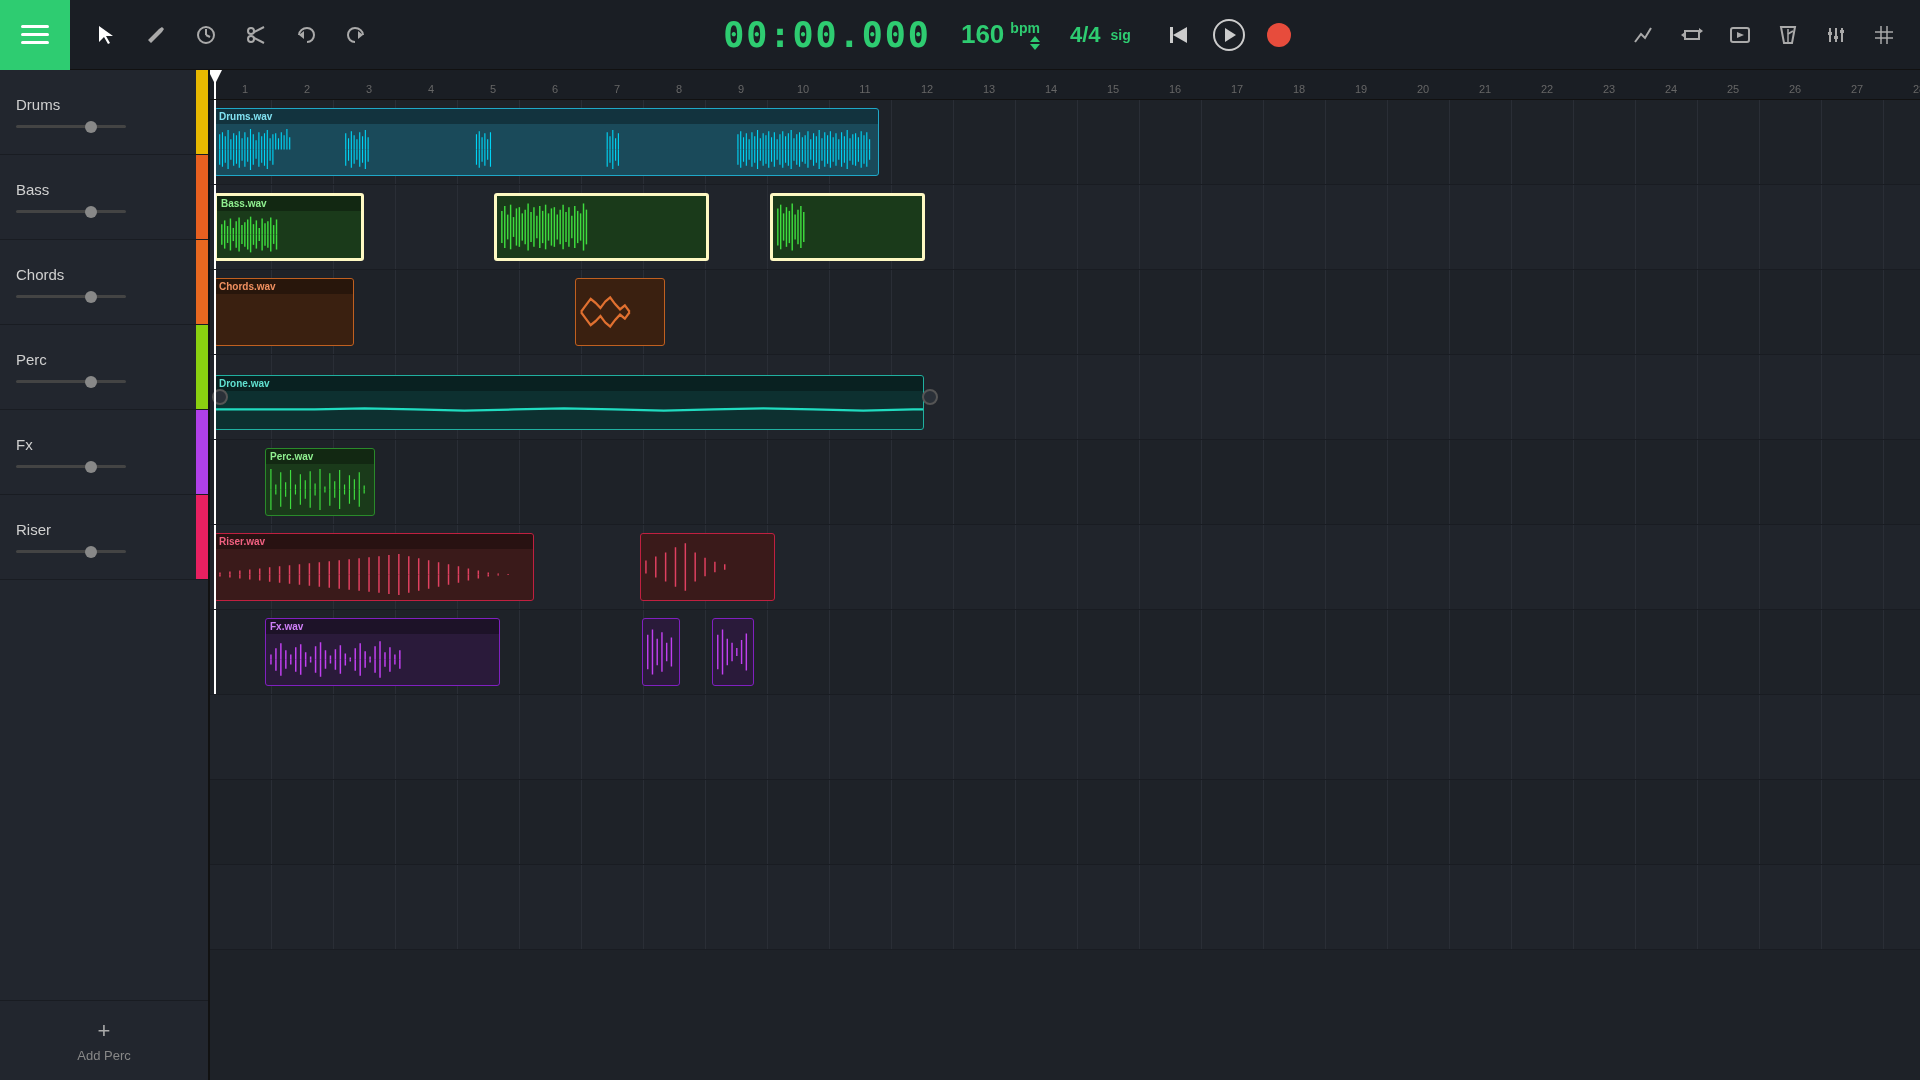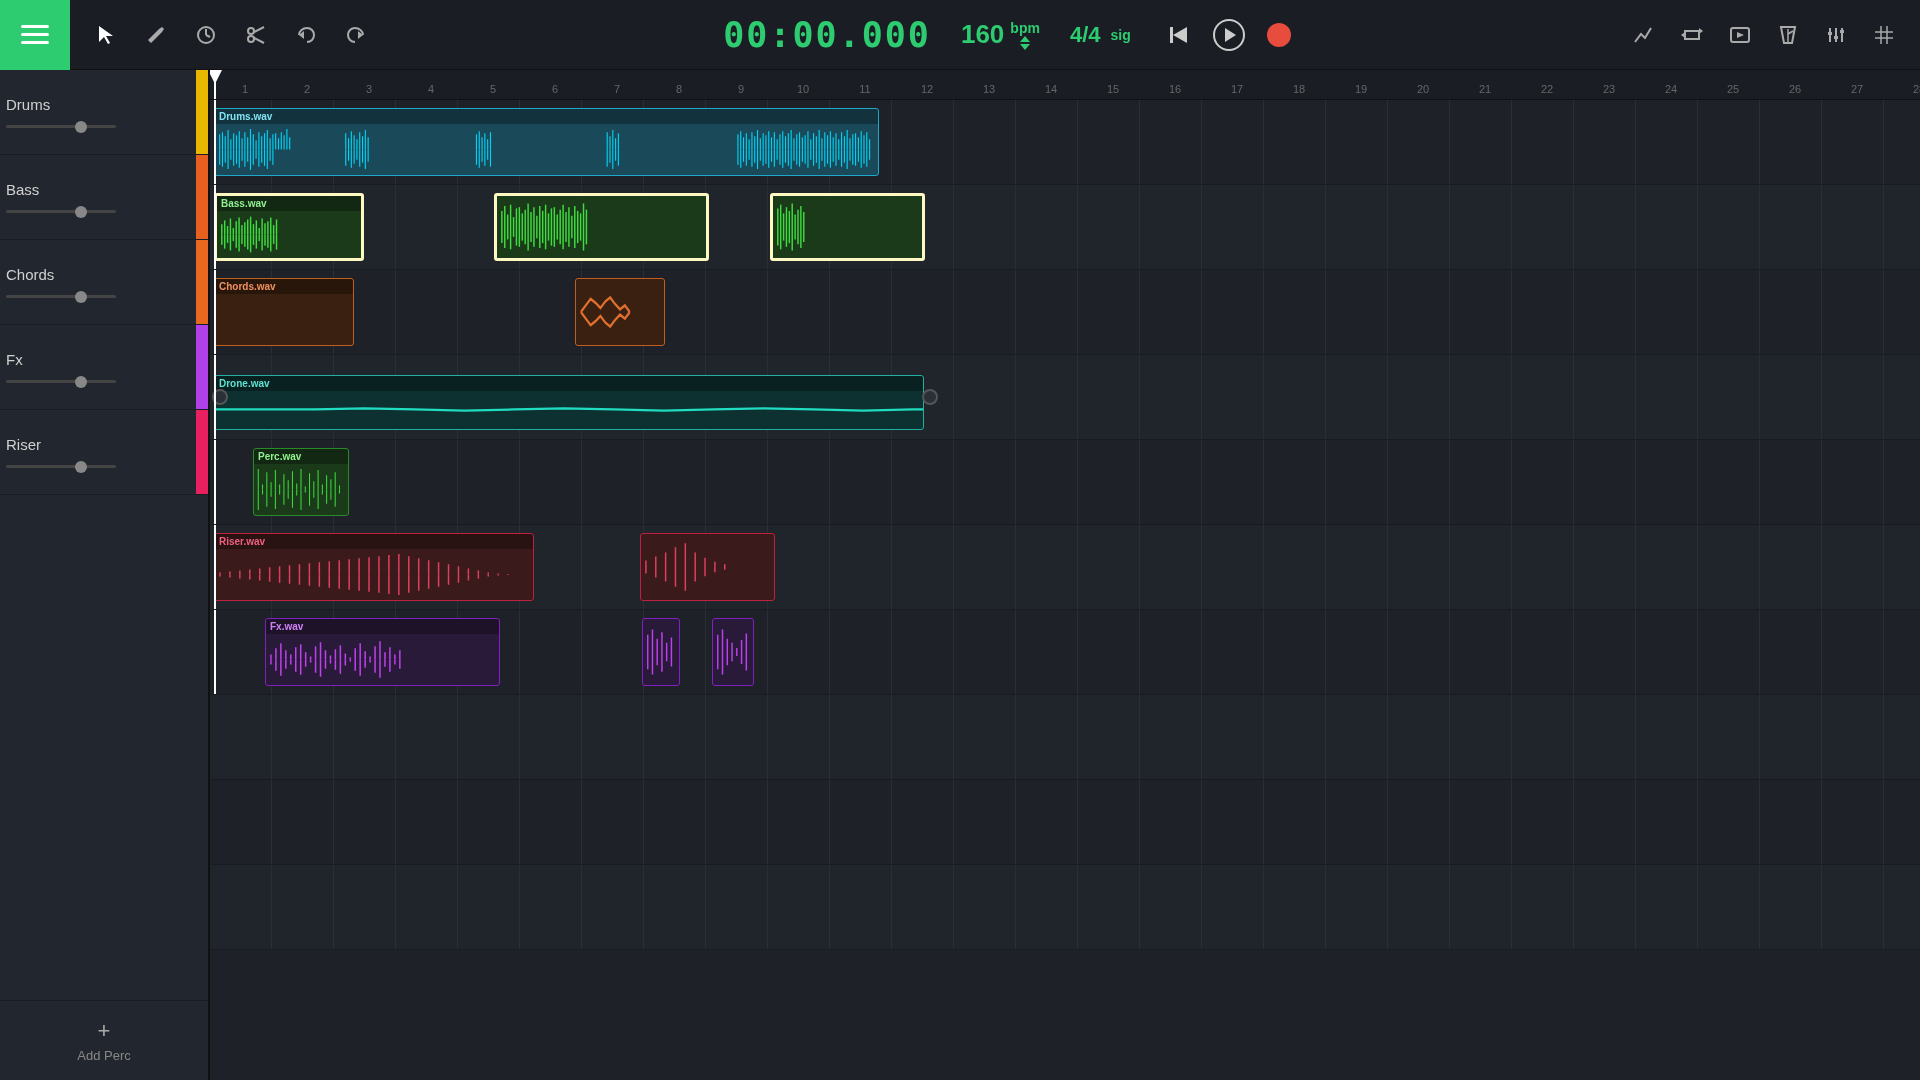--- a/index.html
+++ b/index.html
@@ -378,7 +378,7 @@
 
     <div class="bpm-display">
       <span>160</span>
-      <div style="display:flex; flex-direction:column; align-items:center;">
+      <div style="display:flex; flex-direction:column; align-items:flex-end;">
         <span class="bpm-label">bpm</span>
         <div class="bpm-arrows">
           <span class="up"></span>

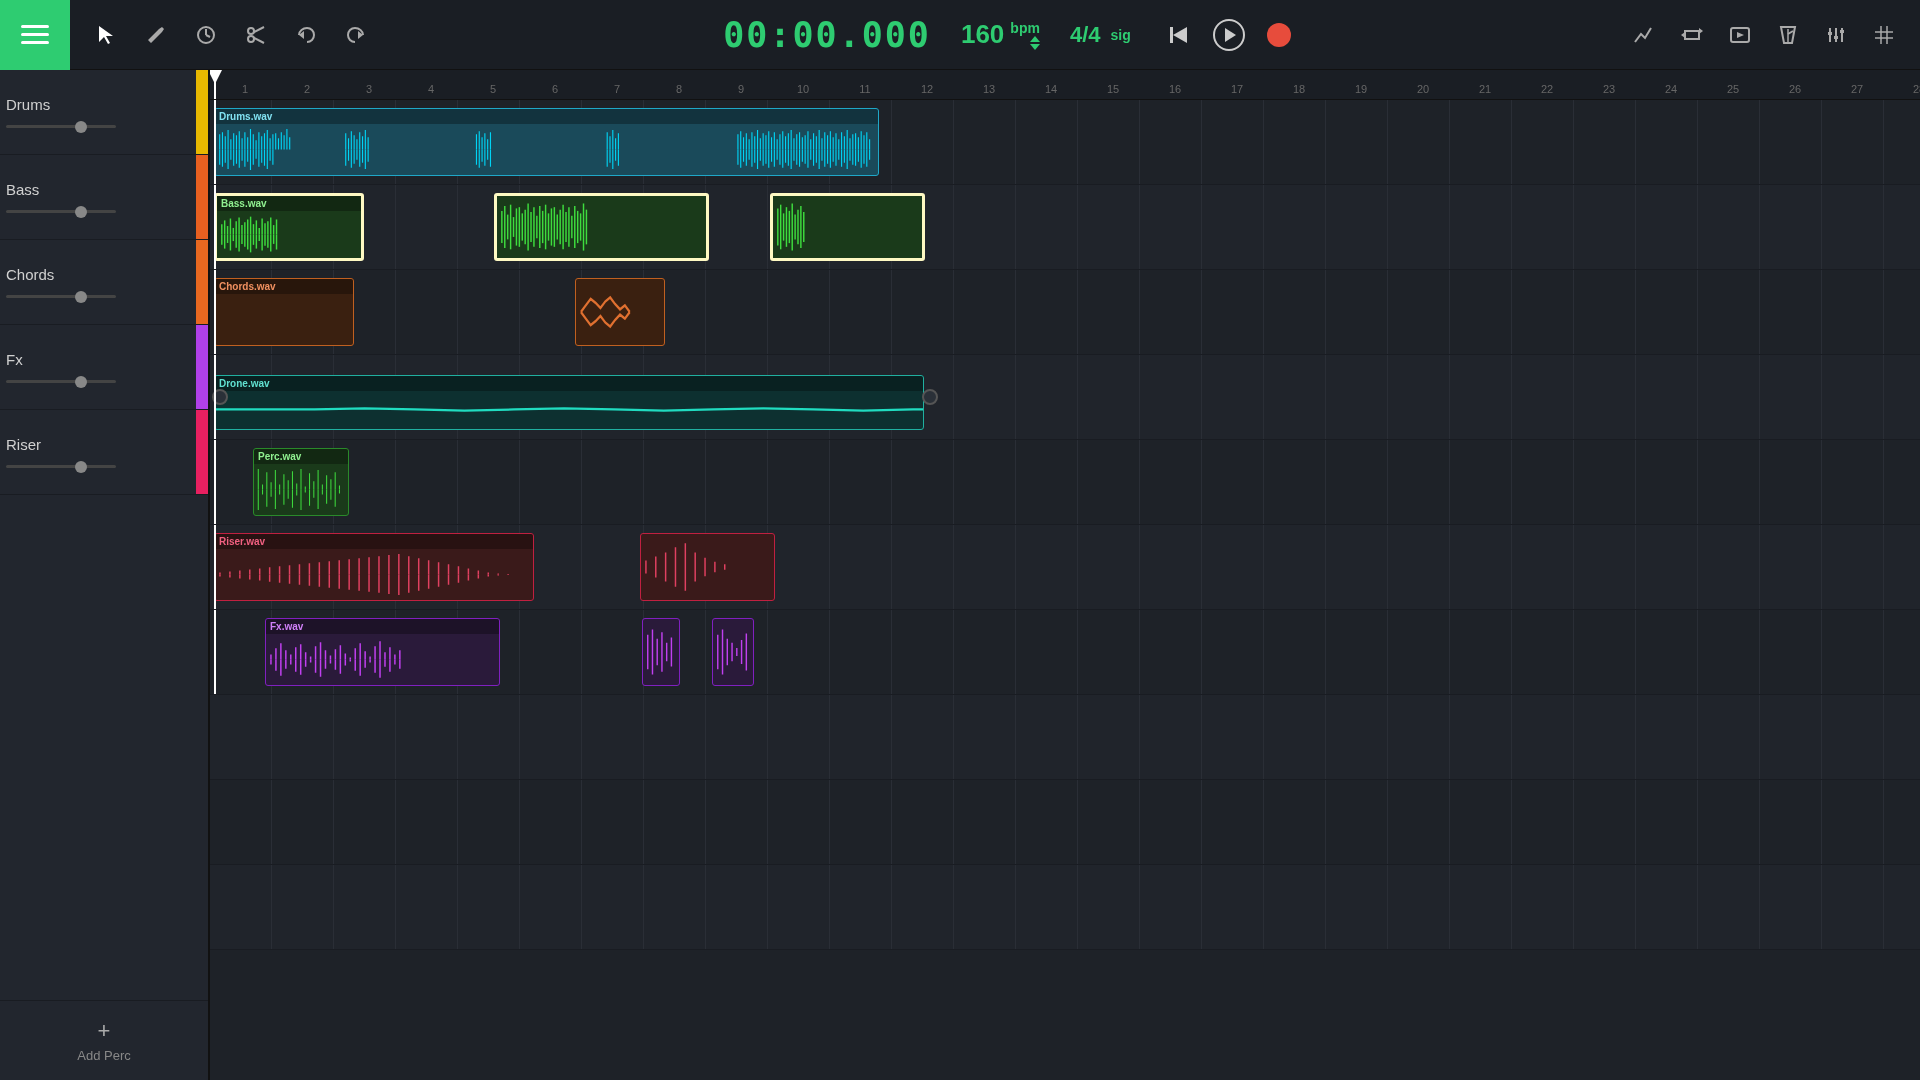--- a/index.html
+++ b/index.html
@@ -129,7 +129,7 @@
       height: 85px;
       display: flex;
       align-items: center;
-      padding-left: 6px;
+      padding-left: 16px;
       border-bottom: 1px solid #191c22;
       position: relative;
     }

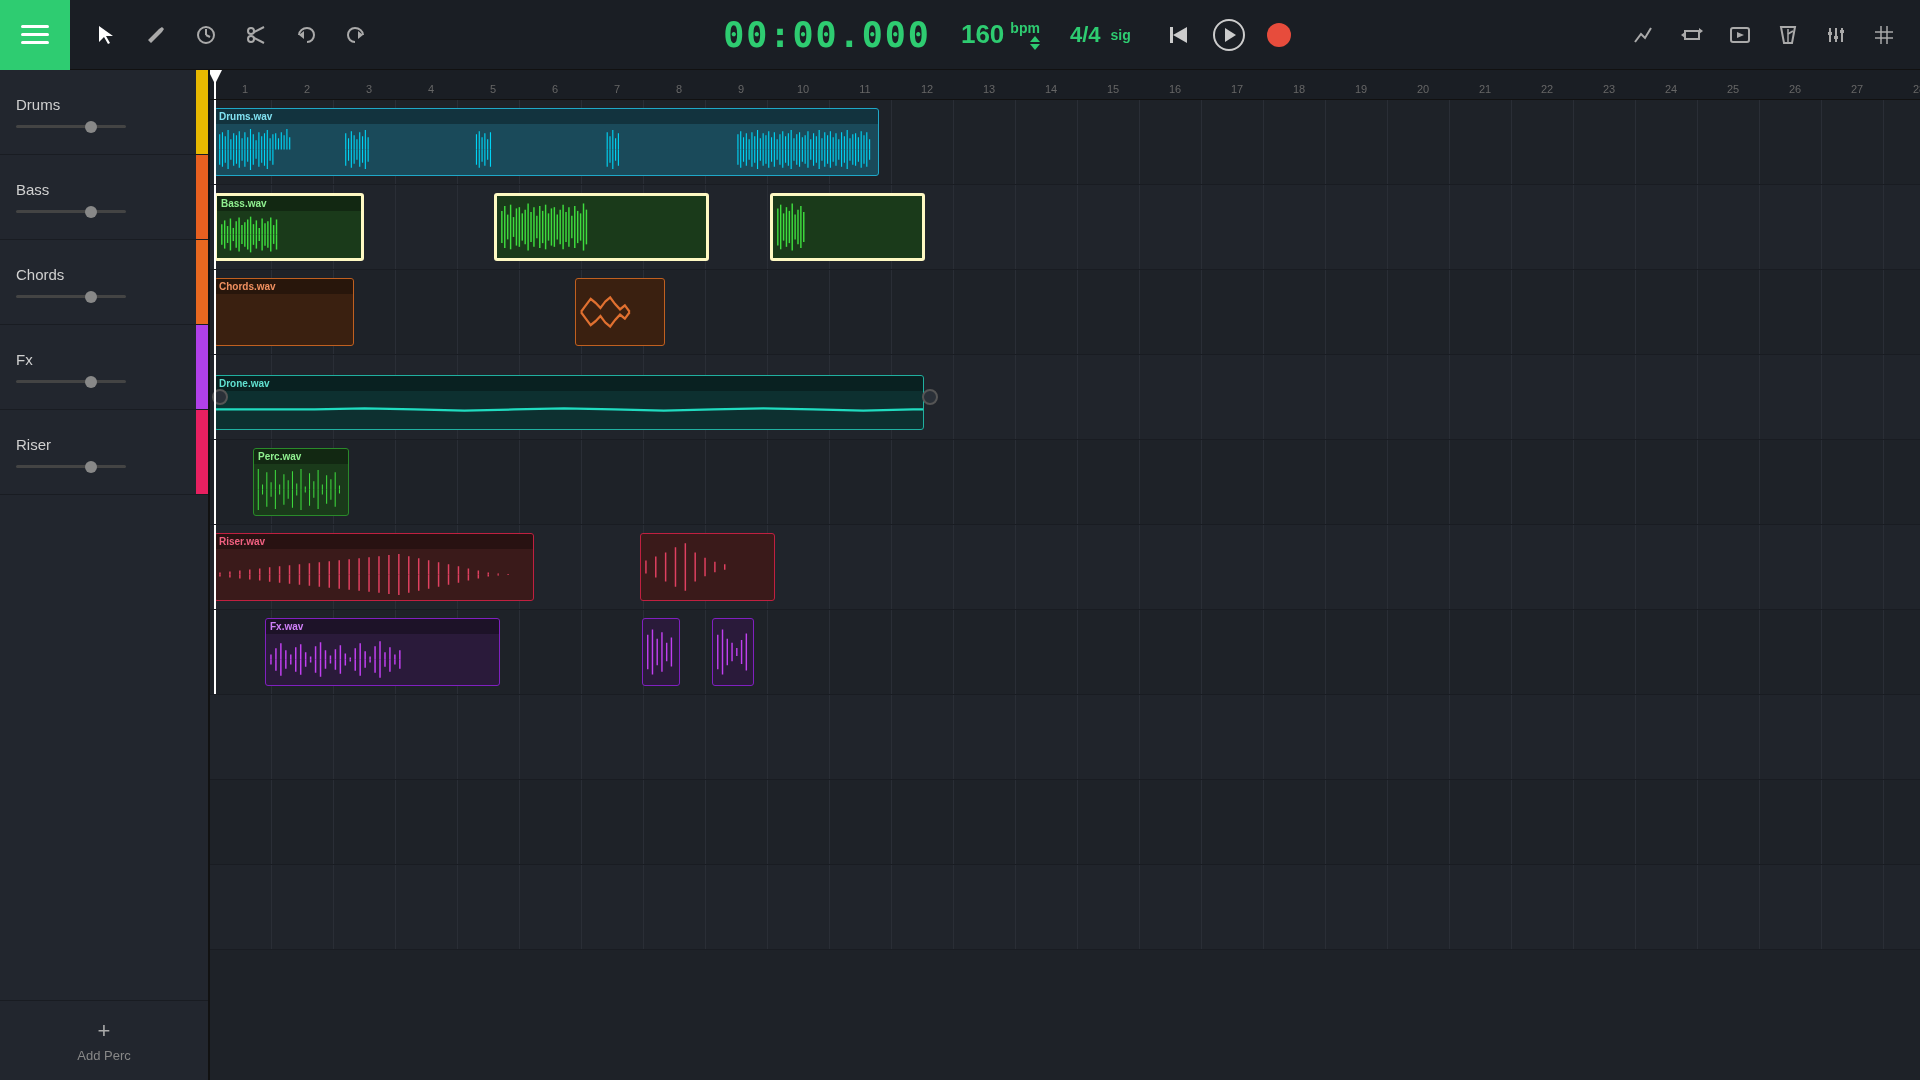--- a/index.html
+++ b/index.html
@@ -496,6 +496,15 @@
     </div>
 
 
+    <div class="track-header">
+      <div class="track-info">
+        <div class="track-name">Perc</div>
+        <div class="track-slider-row">
+          <input type="range" class="track-slider" value="70" min="0" max="100" style="">
+        </div>
+      </div>
+      <div class="color-strip" style="background:#8ad010;"></div>
+    </div>
 
     <div class="track-header">
       <div class="track-info">

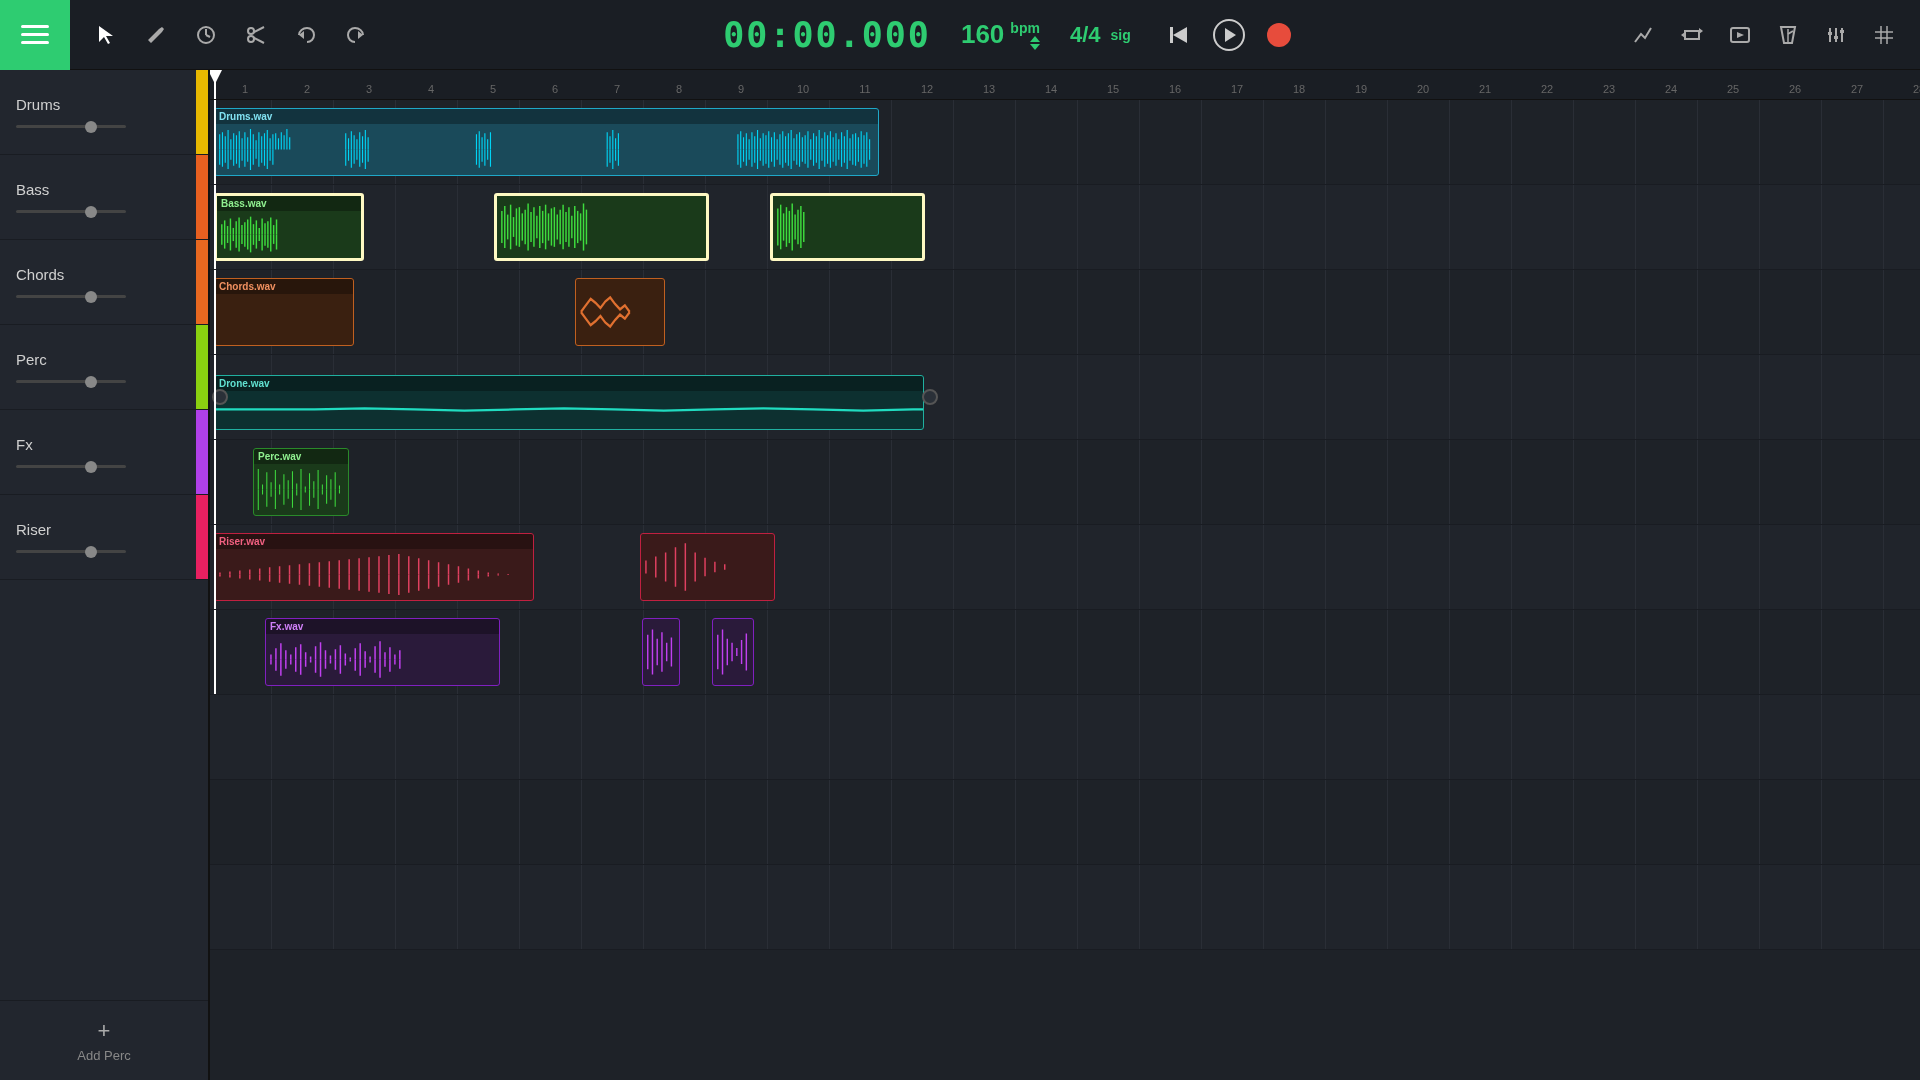--- a/index.html
+++ b/index.html
@@ -983,7 +983,7 @@
         <div class="grid-bg"></div>
         <div class="track-playhead"></div>
 
-        <div class="clip perc-clip" style="left:43px; width:96px;">
+        <div class="clip perc-clip" style="left:55px; width:110px;">
           <div class="clip-label" style="color:#90f090;">Perc.wav</div>
           <div class="clip-wave">
             <svg class="waveform" viewBox="0 0 110 50" preserveAspectRatio="none">

